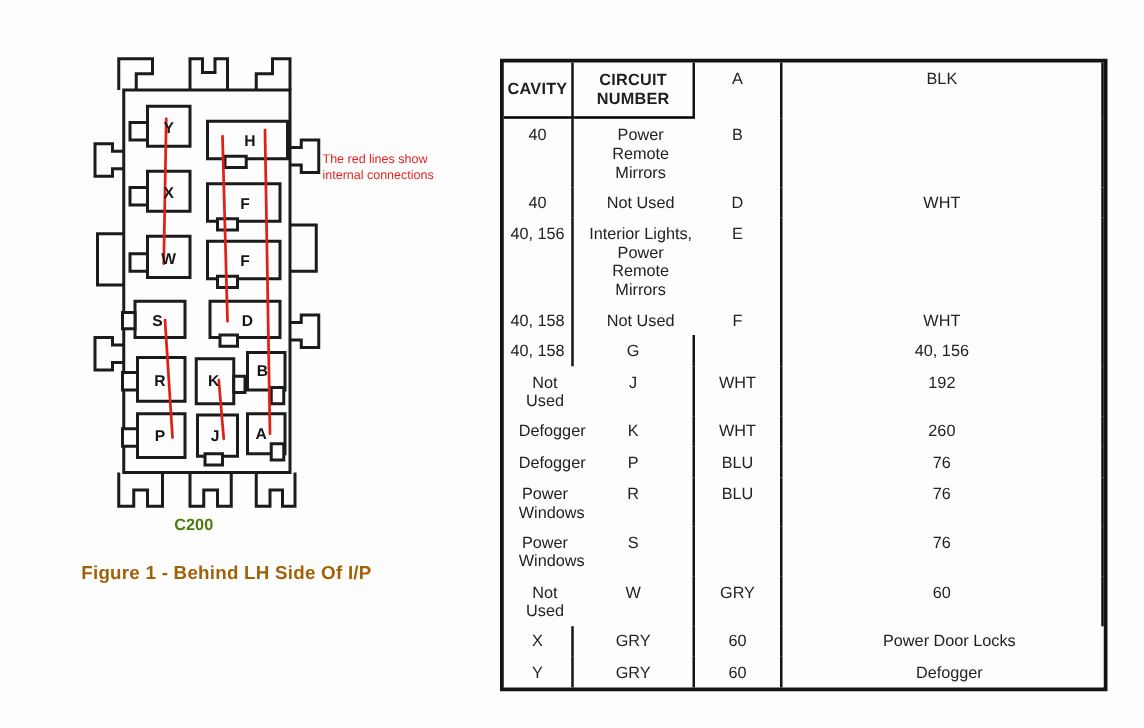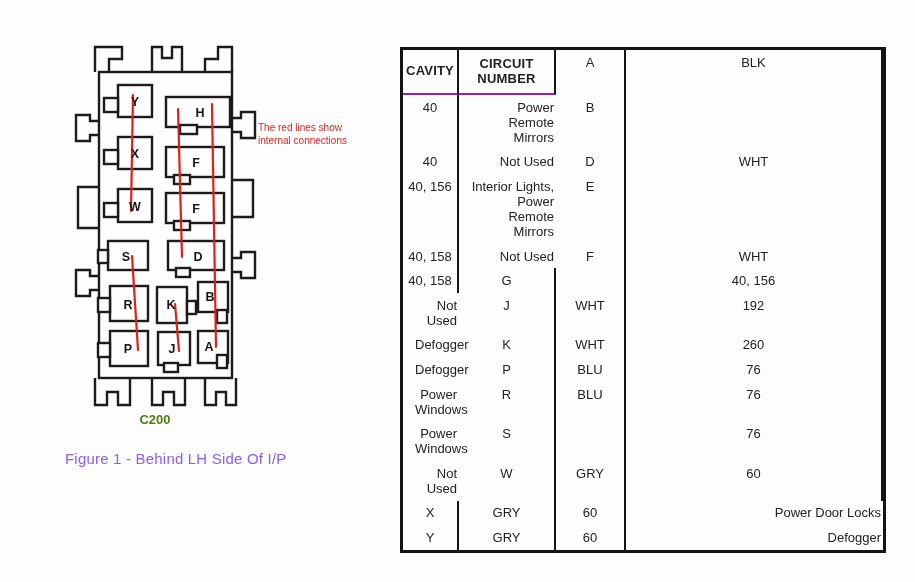--- a/index.html
+++ b/index.html
@@ -22,7 +22,7 @@
   .h-cell{
     font-weight:bold;font-size:13px;text-align:center;white-space:pre-line;
     display:flex;align-items:center;justify-content:center;
-    min-height:43px;border-bottom:2px solid #a21caf;line-height:1.15;letter-spacing:.2px;
+    min-height:43px;border-bottom:2px solid #000000;line-height:1.15;letter-spacing:.2px;
   }
   .t-cell{
     font-size:13px;line-height:15px;padding:4.8px 2px;text-align:center;

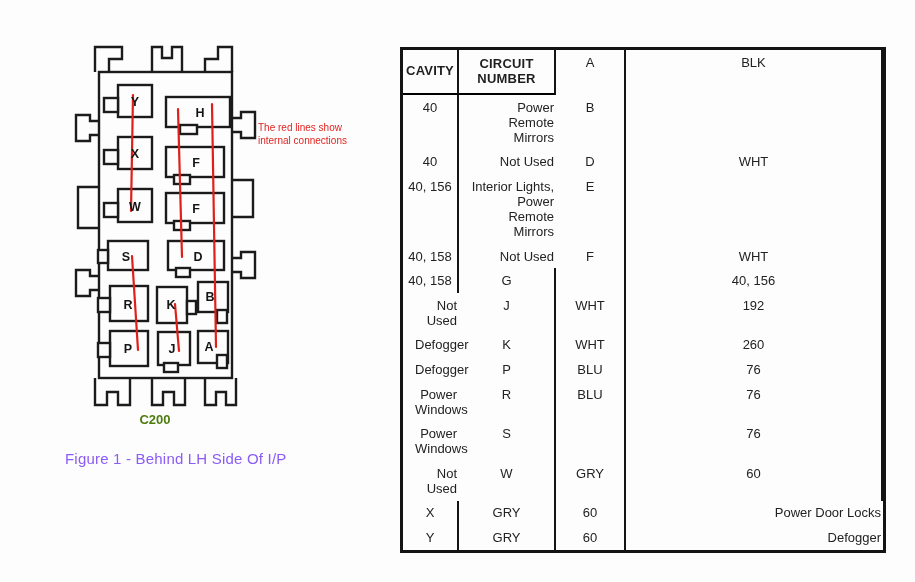--- a/index.html
+++ b/index.html
@@ -31,7 +31,7 @@
   .c0,.h0{border-right:2px solid #141414;}
   .c1,.h1{border-right:2px solid #141414;}
   .c2,.h2{border-right:2px solid #141414;}
-  .left{text-align:right;padding-left:12px;}
+  .left{text-align:center;padding-left:12px;}
   svg text{font-family:"Liberation Sans",sans-serif;font-weight:bold;}
 </style>
 </head>

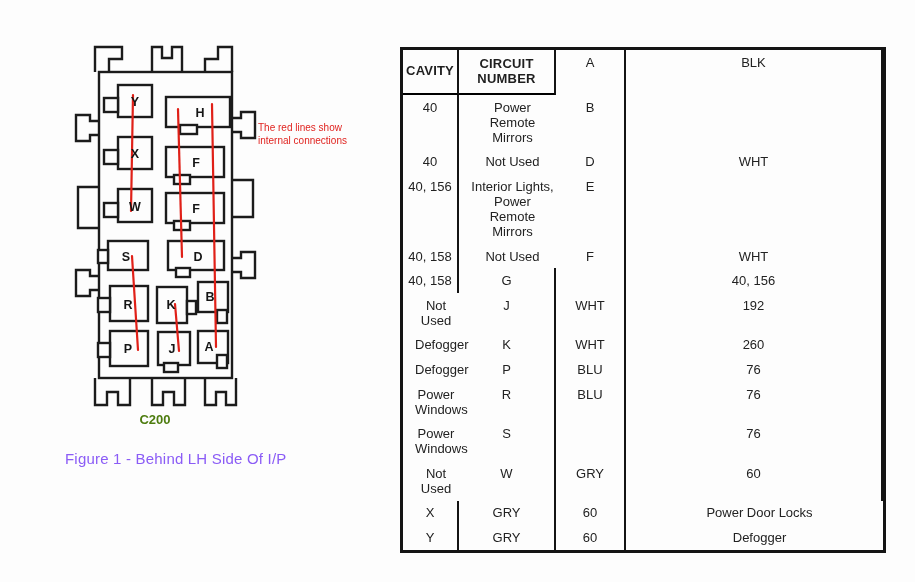--- a/index.html
+++ b/index.html
@@ -11,7 +11,7 @@
   
   #diagram-svg{left:60px;top:25px;}
   .c200{left:100px;top:412px;width:110px;text-align:center;font-weight:bold;font-size:13px;color:#4d7c0f;}
-  .caption{left:65px;top:450px;font-weight:normal;font-size:15px;color:#8b5cf6;letter-spacing:.2px;}
+  .caption{left:65px;top:450px;font-weight:bold;font-size:15px;color:#a16207;letter-spacing:.2px;}
   .annotation{left:258px;top:121px;font-size:10px;line-height:1.32;font-weight:normal;white-space:pre-line;}
   
   .conn-table{

